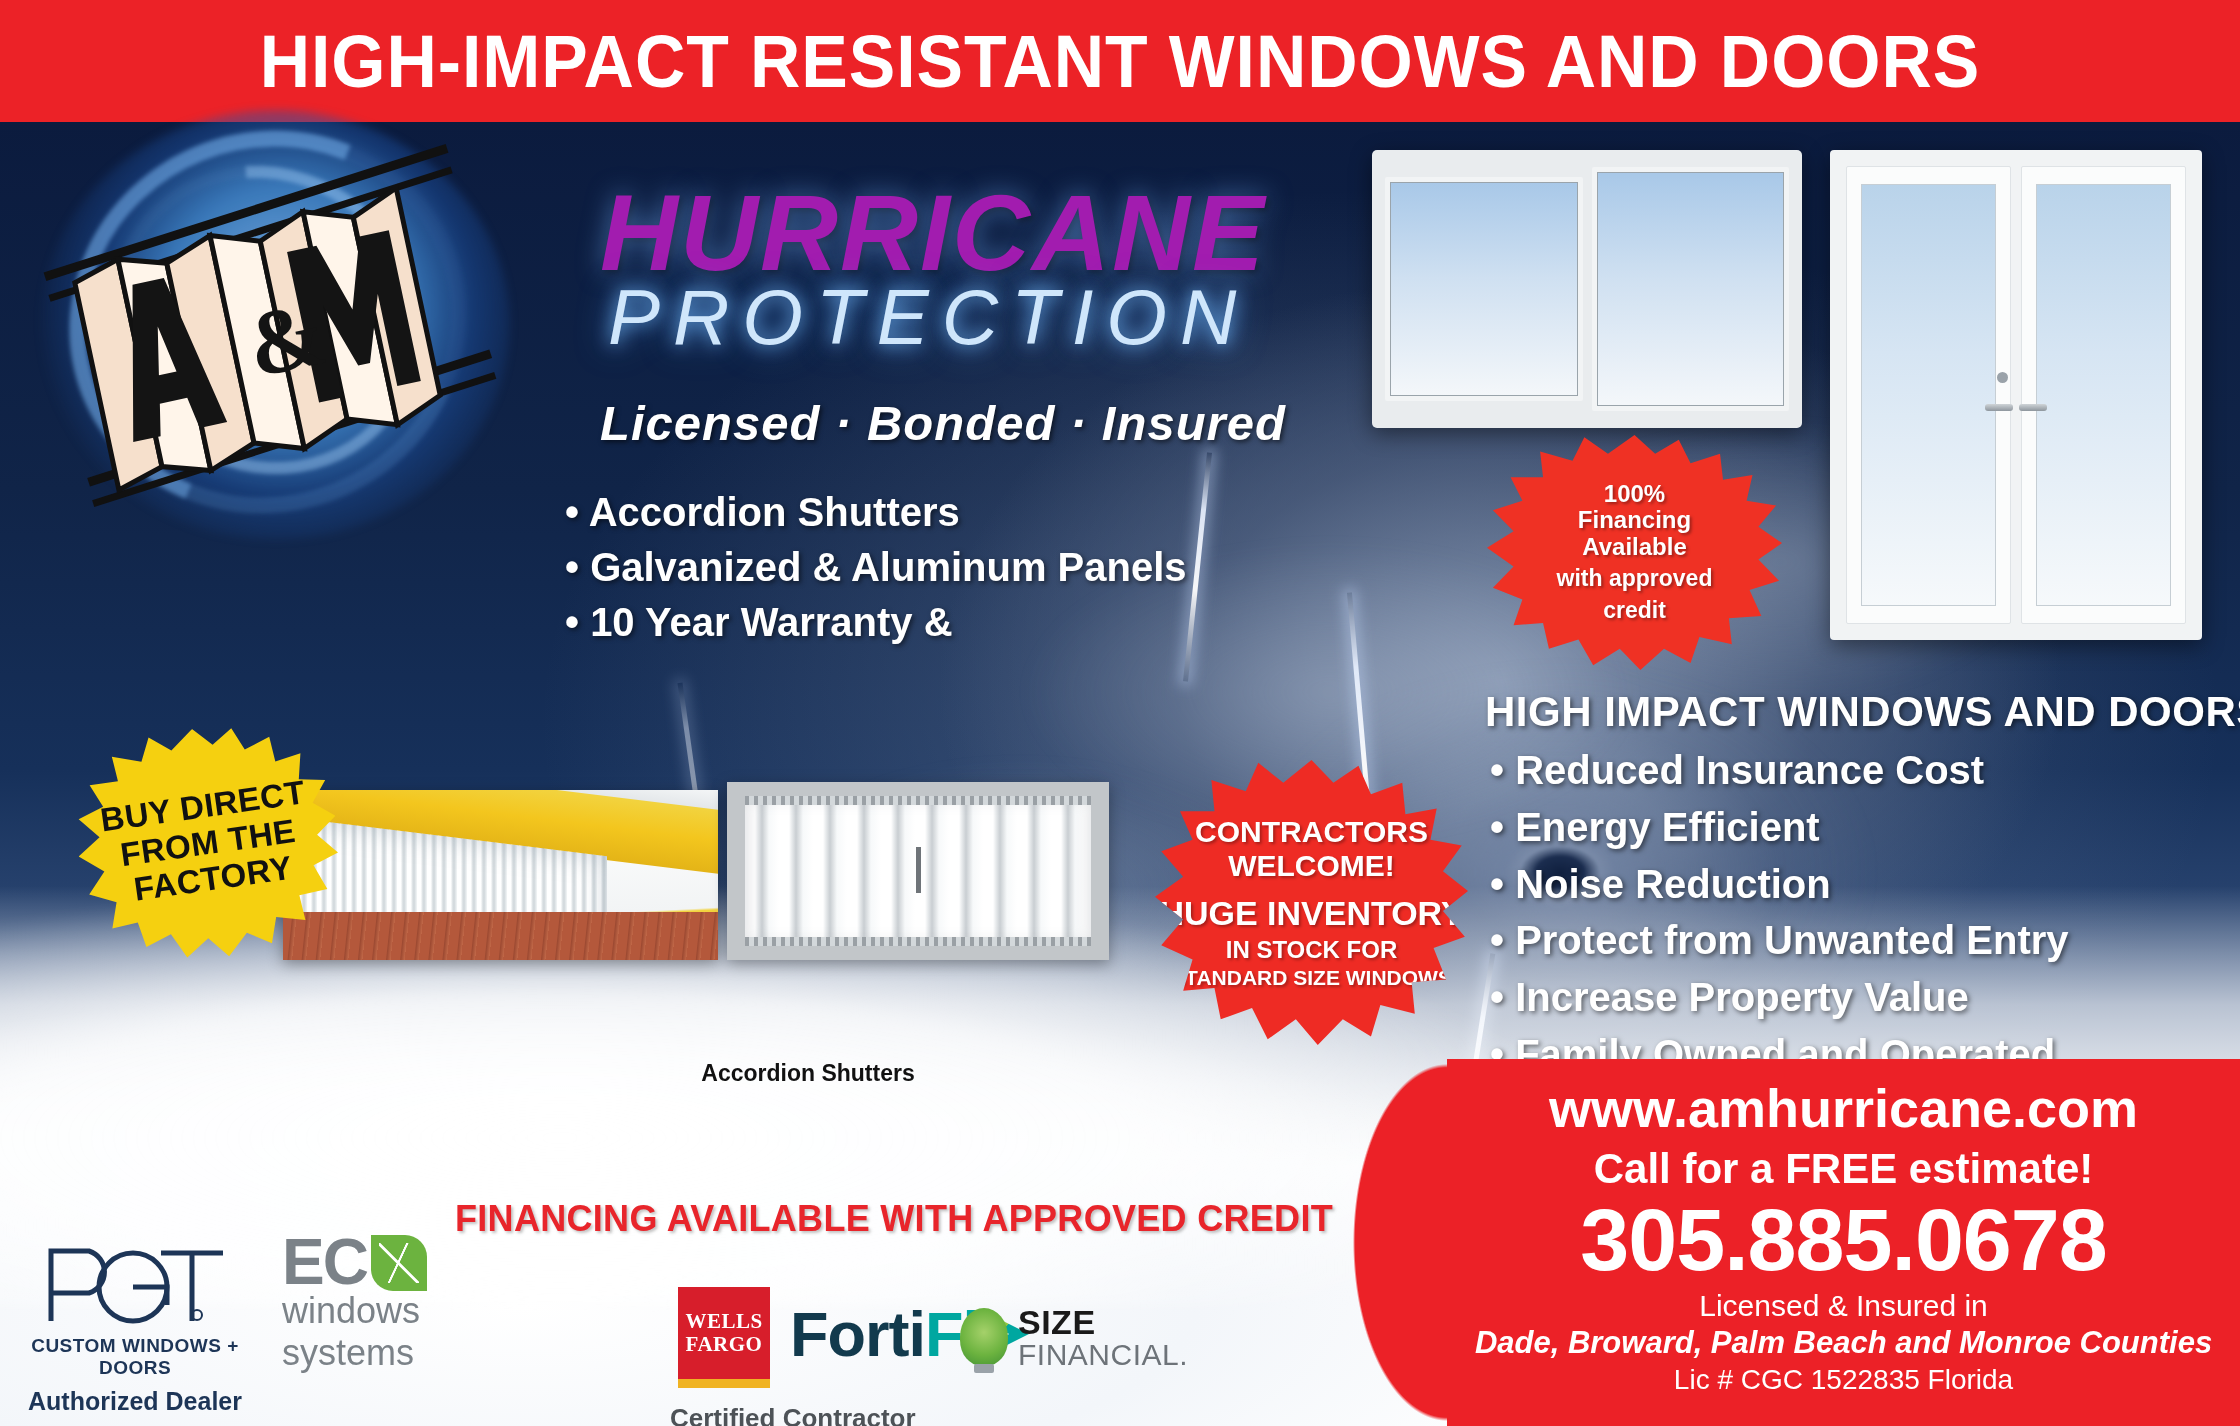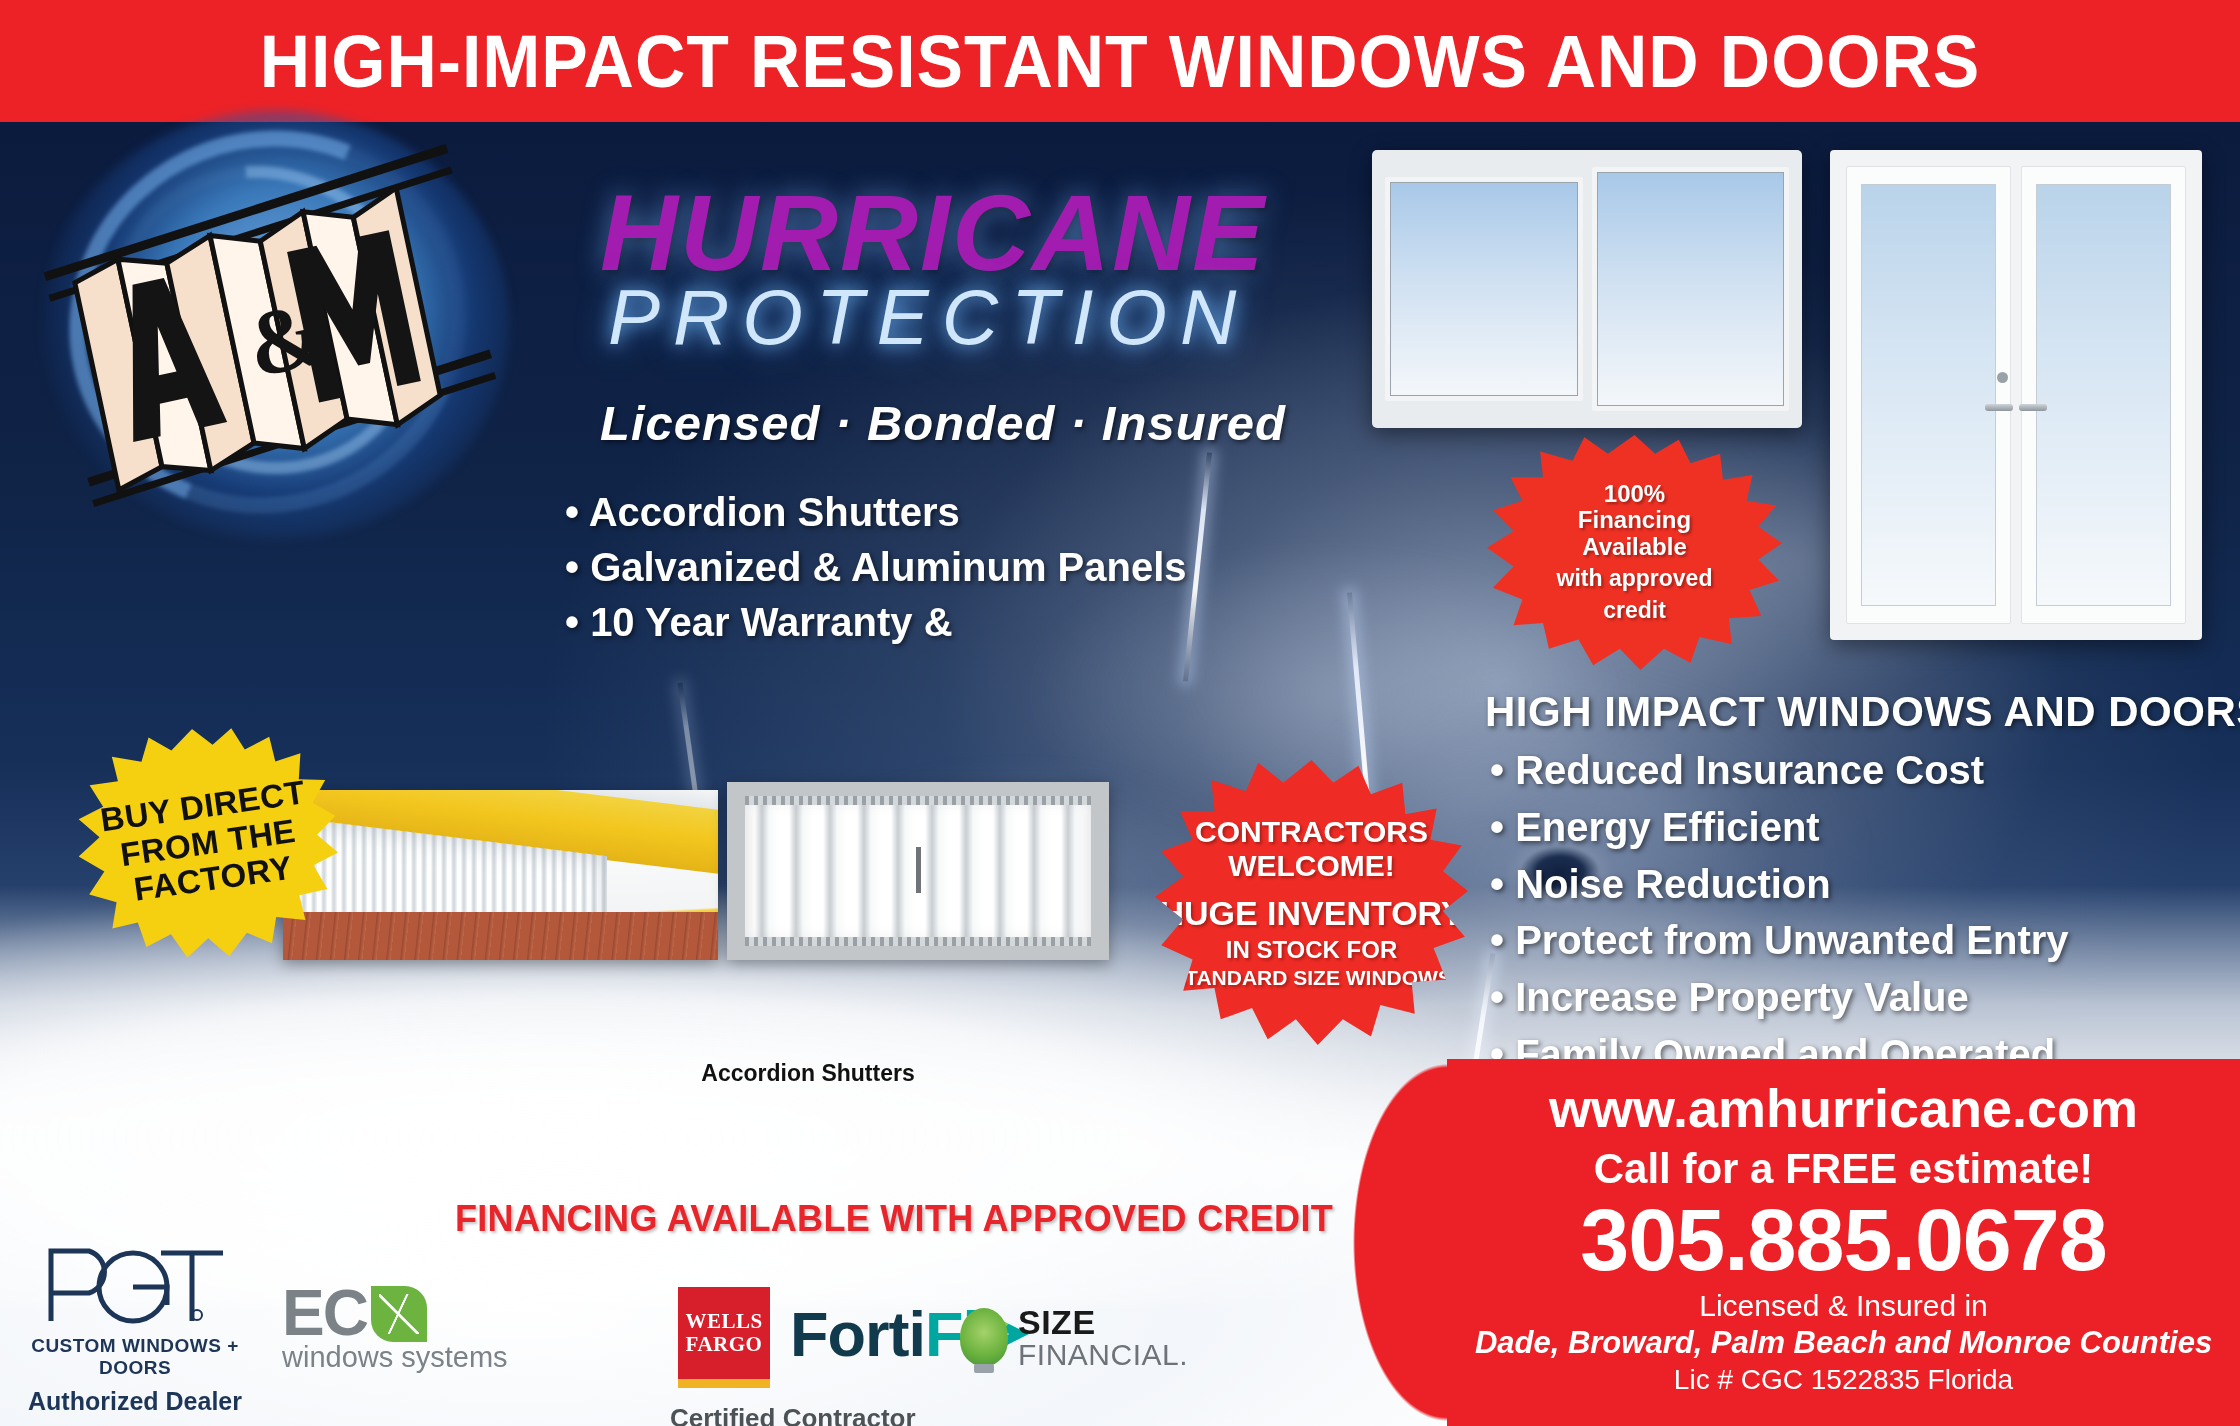--- a/index.html
+++ b/index.html
@@ -378,7 +378,7 @@
       linear-gradient(45deg, rgba(255,255,255,0) 46%, #fff 47%, #fff 51%, rgba(255,255,255,0) 52%),
       linear-gradient(115deg, rgba(255,255,255,0) 46%, #fff 47%, #fff 50%, rgba(255,255,255,0) 51%);
   }
-  .eco-sub{ font-size:29px; color:#7b8288; margin-top:-2px; }
+  .eco-sub{ font-size:36px; color:#7b8288; margin-top:-2px; }
 
   .wf{ position:absolute; left:678px; bottom:38px; width:110px; }
   .wf-box{

